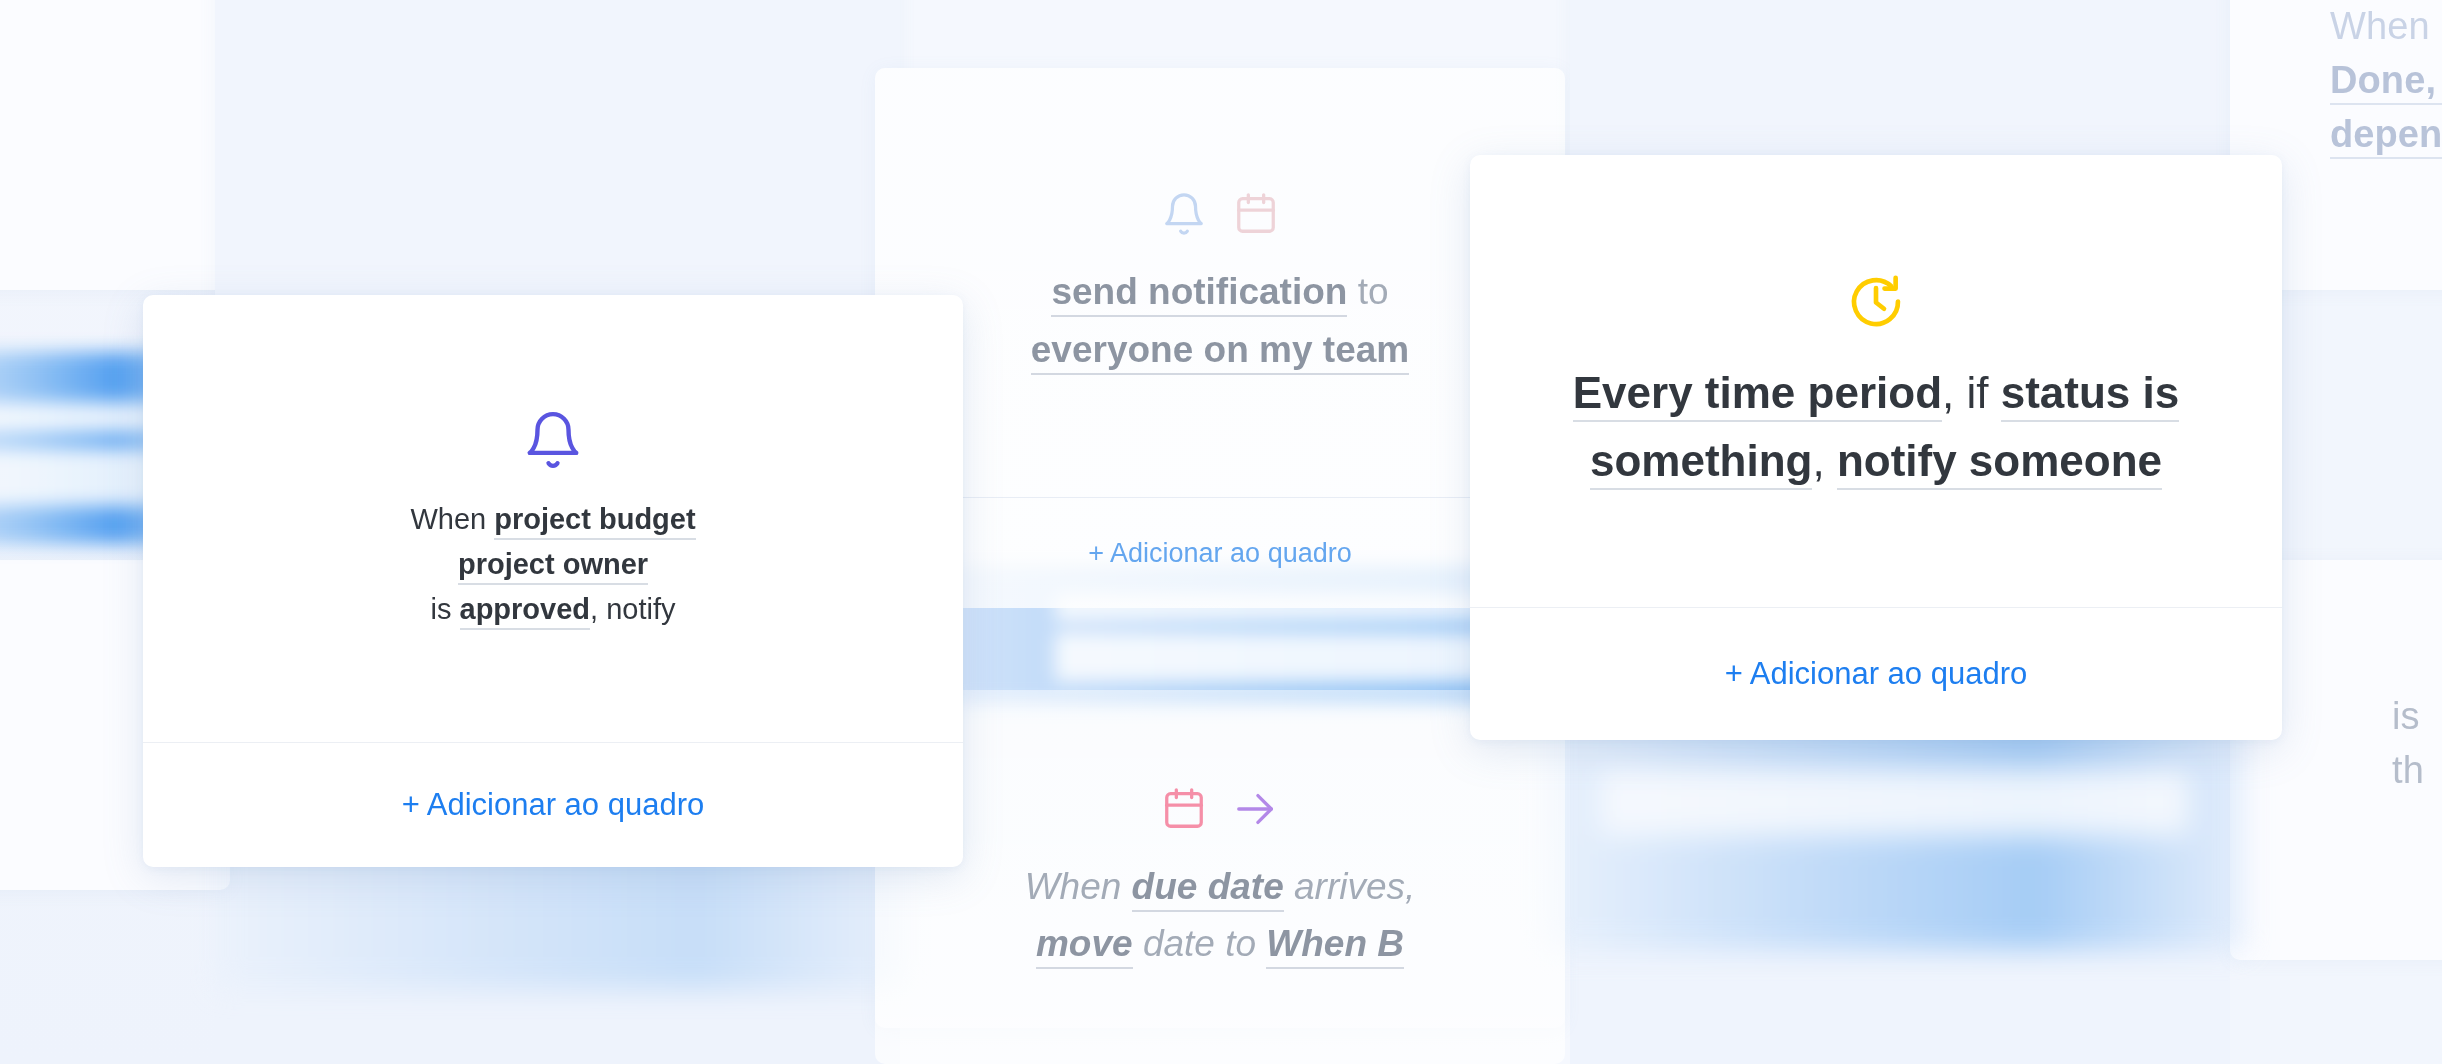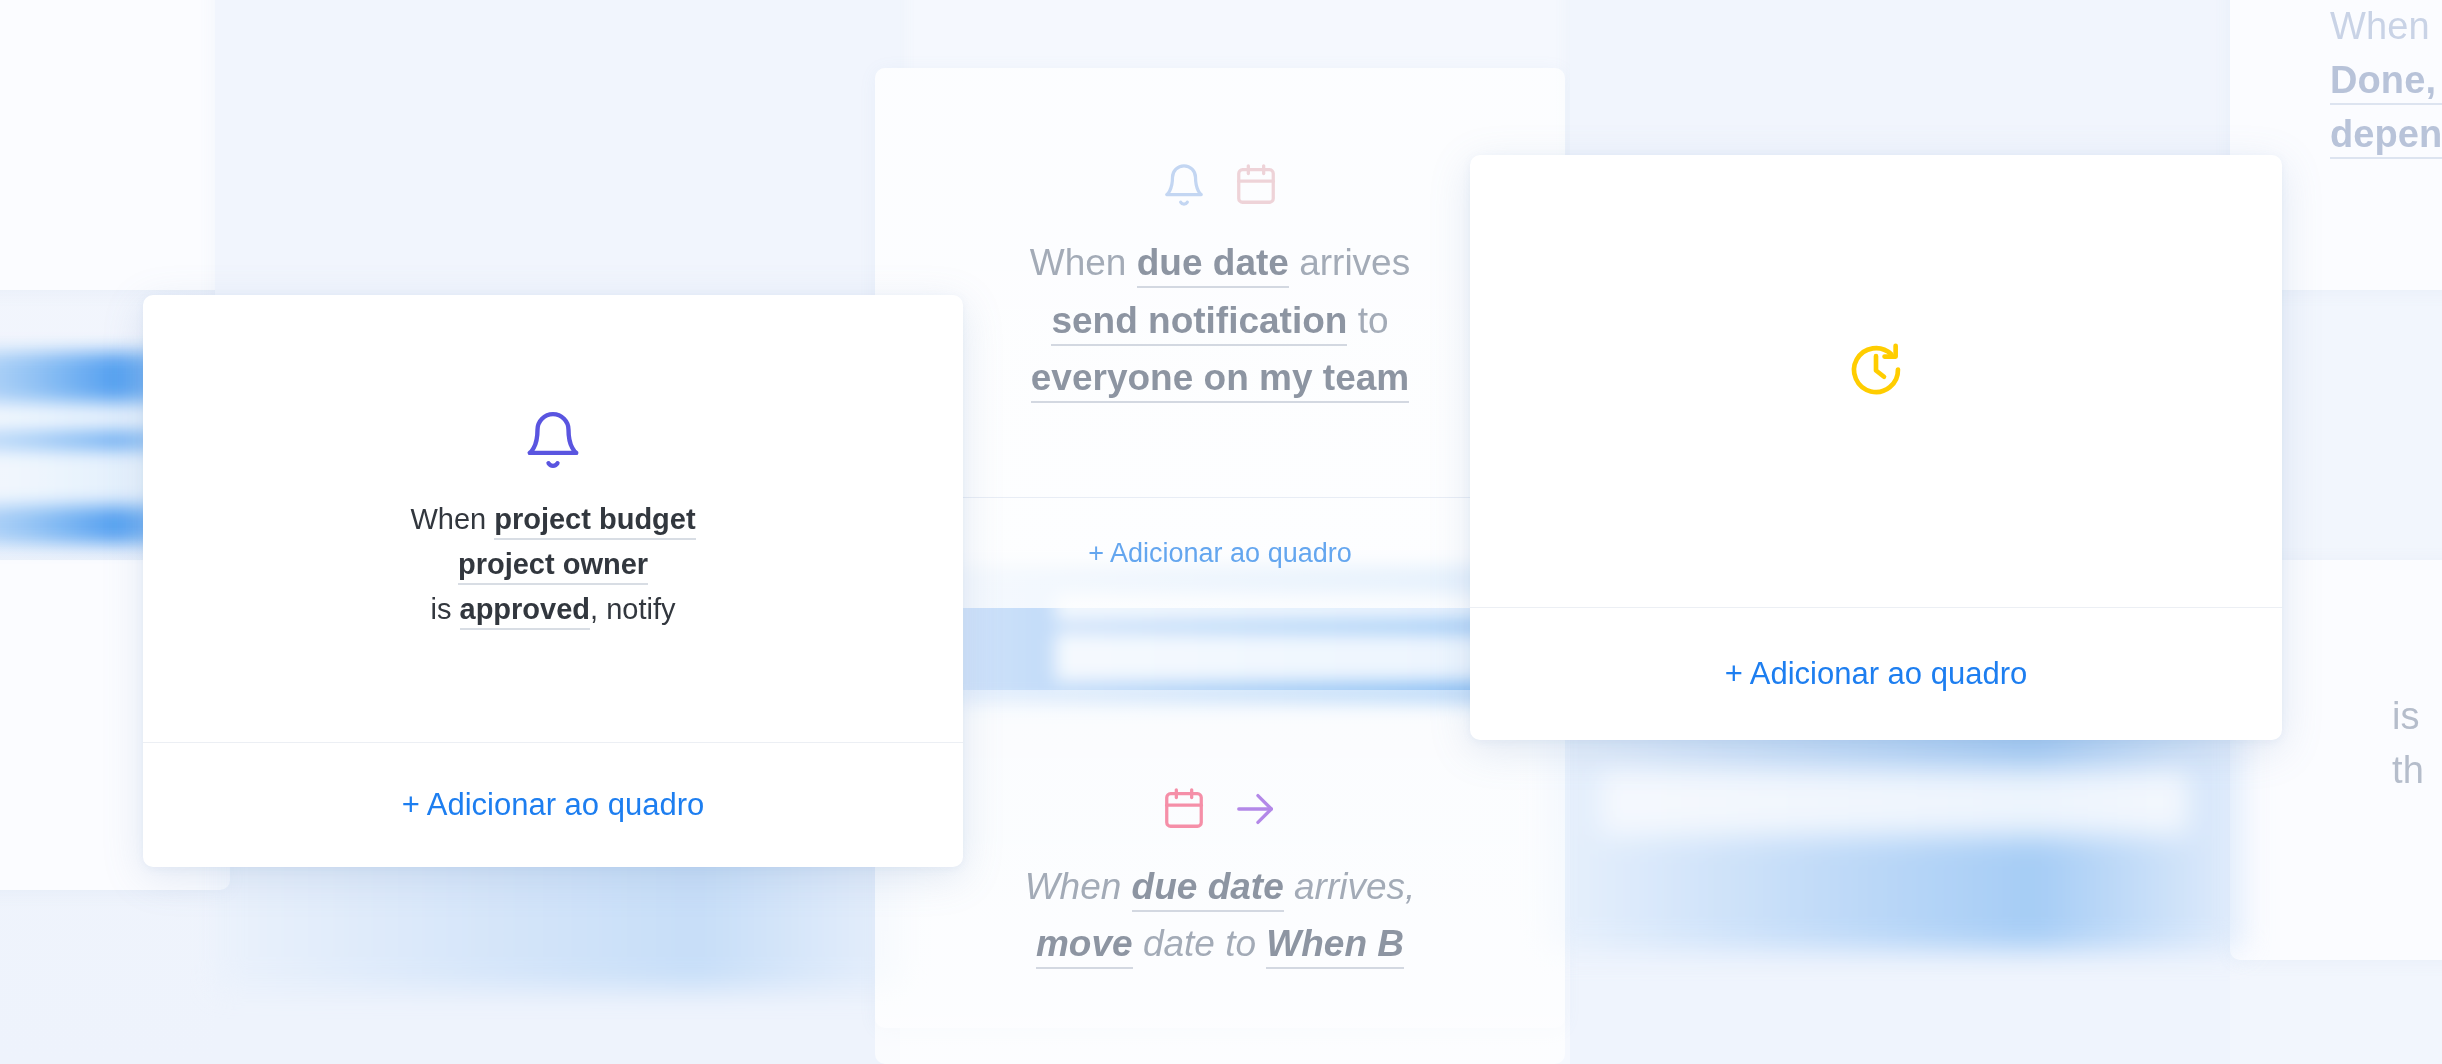--- a/index.html
+++ b/index.html
@@ -191,7 +191,6 @@
         </span>
       </div>
       <div class="sentence">
-        <span class="line nowrapline"><span>When </span><span class="tok">due date</span><span> arrives</span></span>
         <span class="line nowrapline"><span class="tok">send notification</span><span> to</span></span>
         <span class="line nowrapline"><span class="tok">everyone on my team</span></span>
       </div>

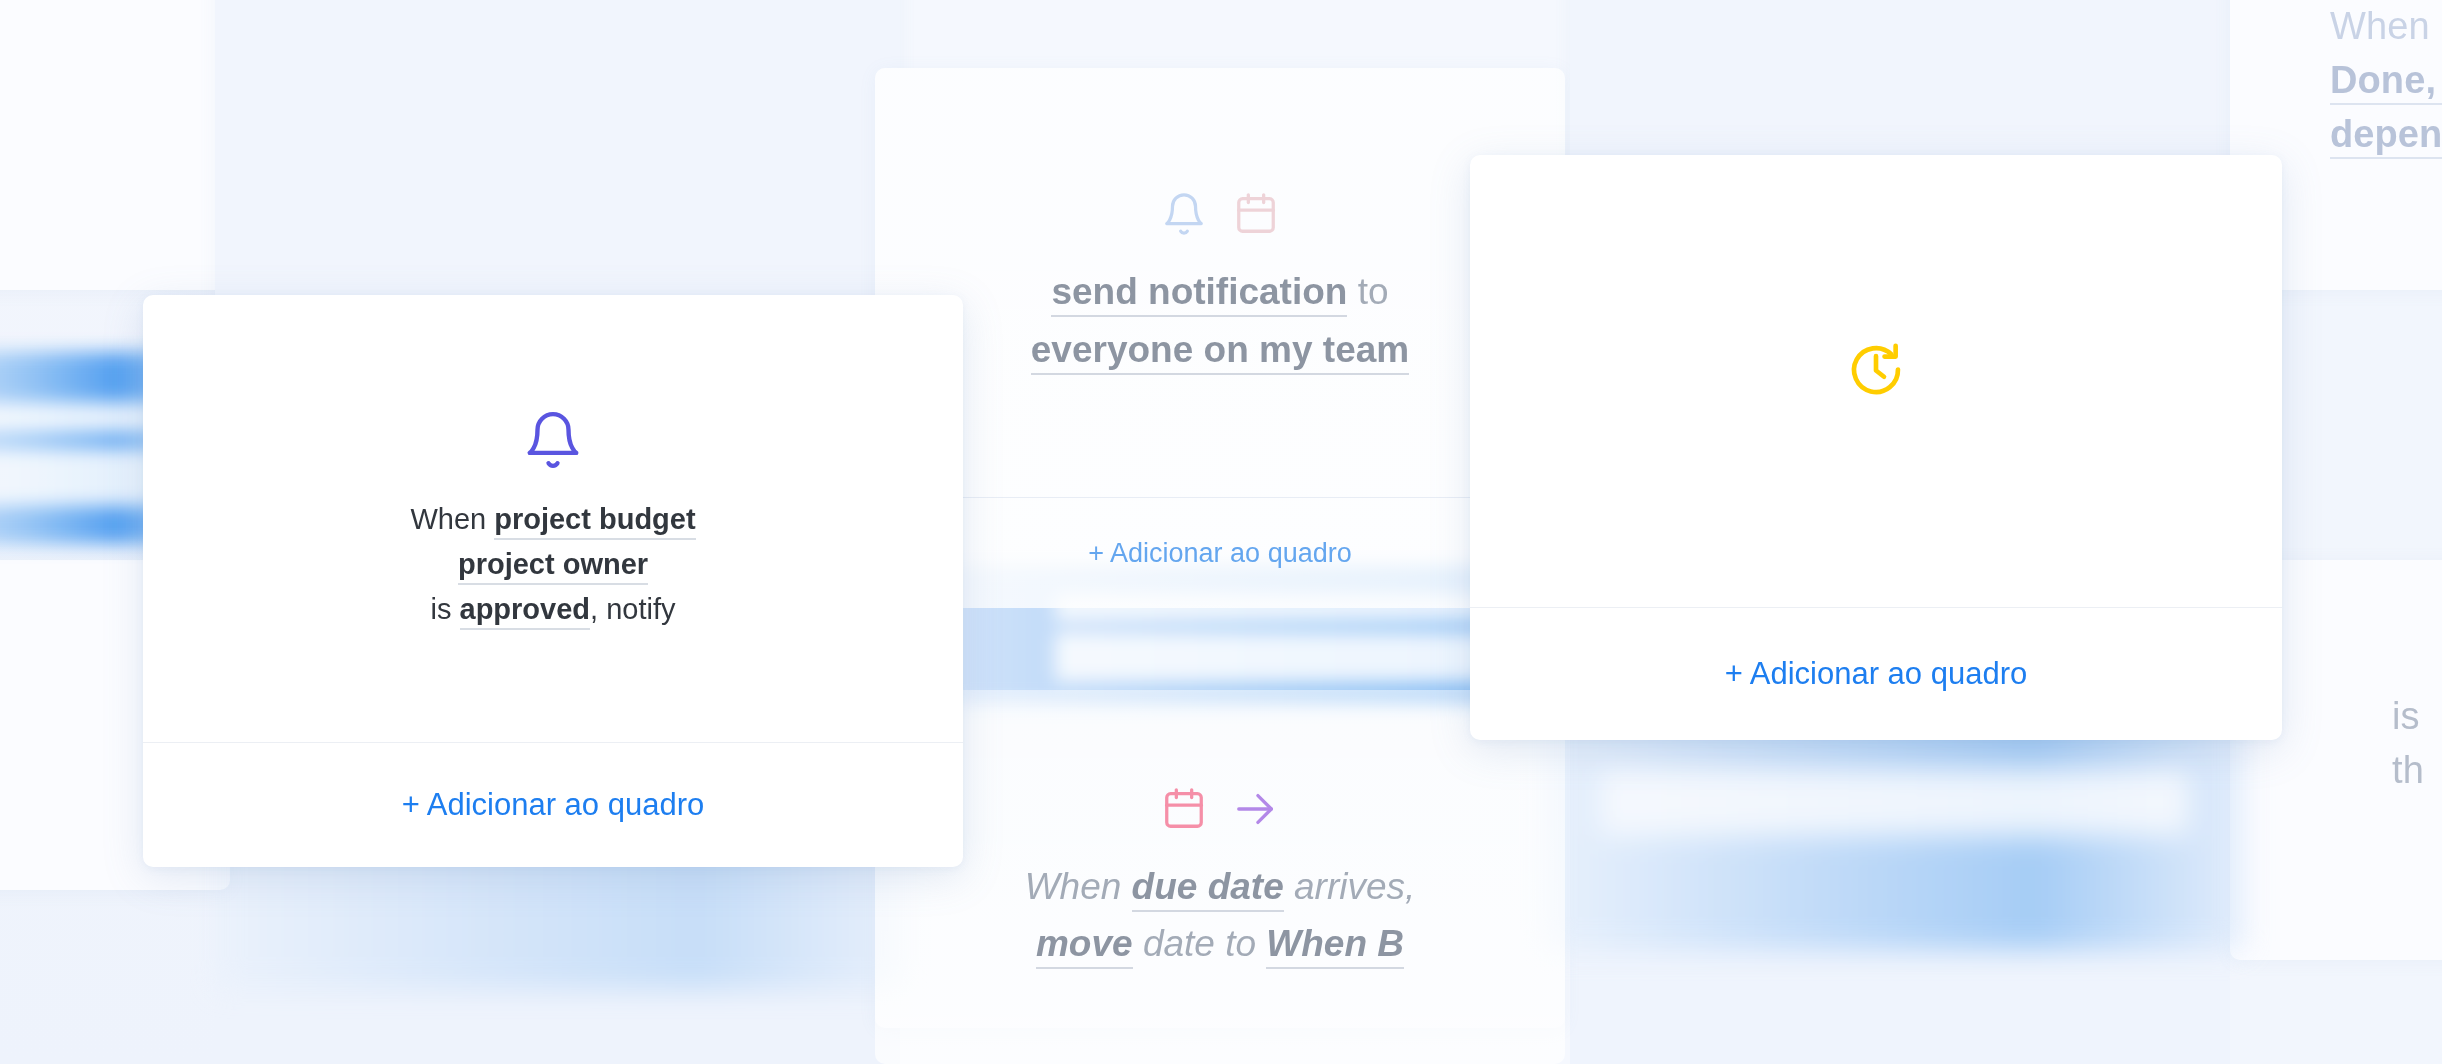--- a/index.html
+++ b/index.html
@@ -253,6 +253,10 @@
           </svg>
         </span>
       </div>
+      <div class="sentence">
+        <span class="line nowrapline"><span class="tok">Every time period</span><span class="plain">, if </span><span class="tok">status is</span></span>
+        <span class="line nowrapline"><span class="tok">something</span><span class="plain">, </span><span class="tok">notify someone</span></span>
+      </div>
     </div>
     <div class="card-foot">+ Adicionar ao quadro</div>
   </div>

